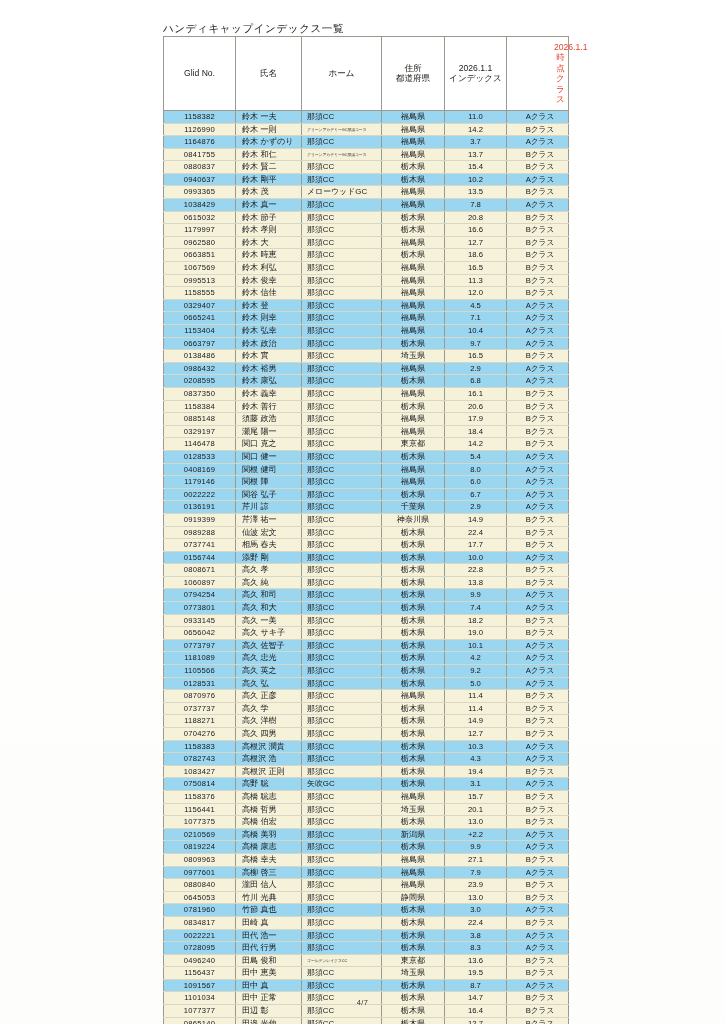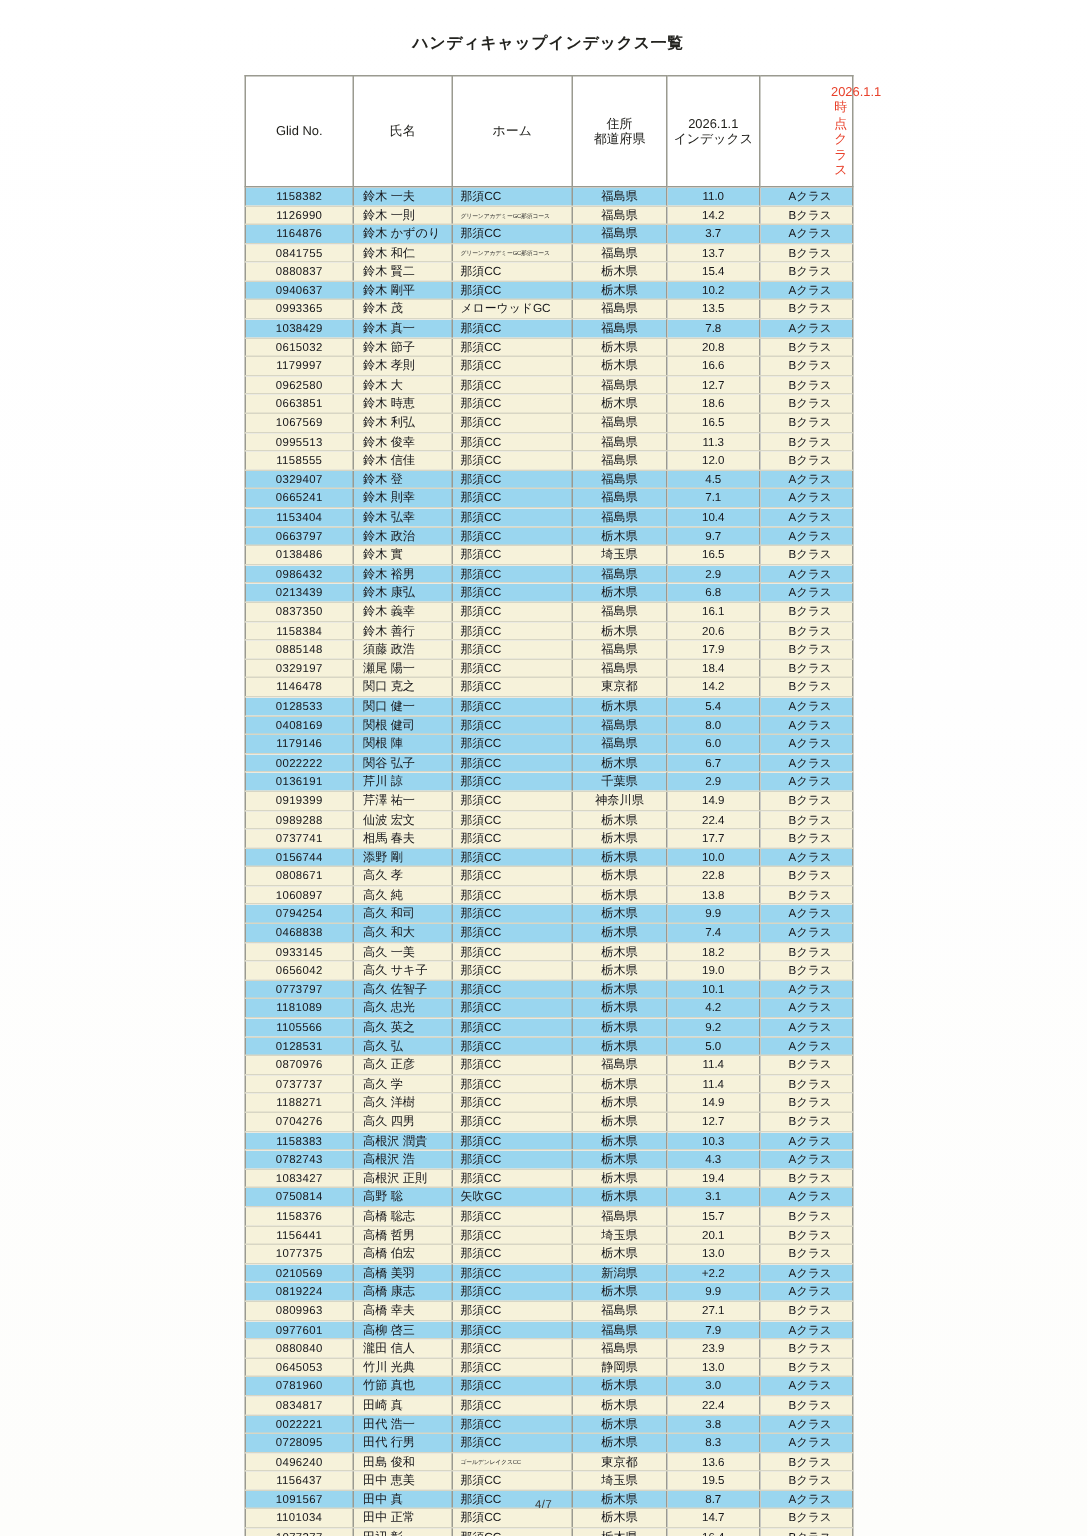--- a/index.html
+++ b/index.html
@@ -30,12 +30,11 @@
     width: 405px;
   }
   .doc-title {
-    text-align: center;
     font-size: 10.5px;
     letter-spacing: 0.6px;
     color: #23231f;
-    margin: 0 0 14px 0;
-    font-weight: 700;
+    margin: 0 0 0 0;
+    font-weight: 400;
     white-space: nowrap;
   }
   table.hci {

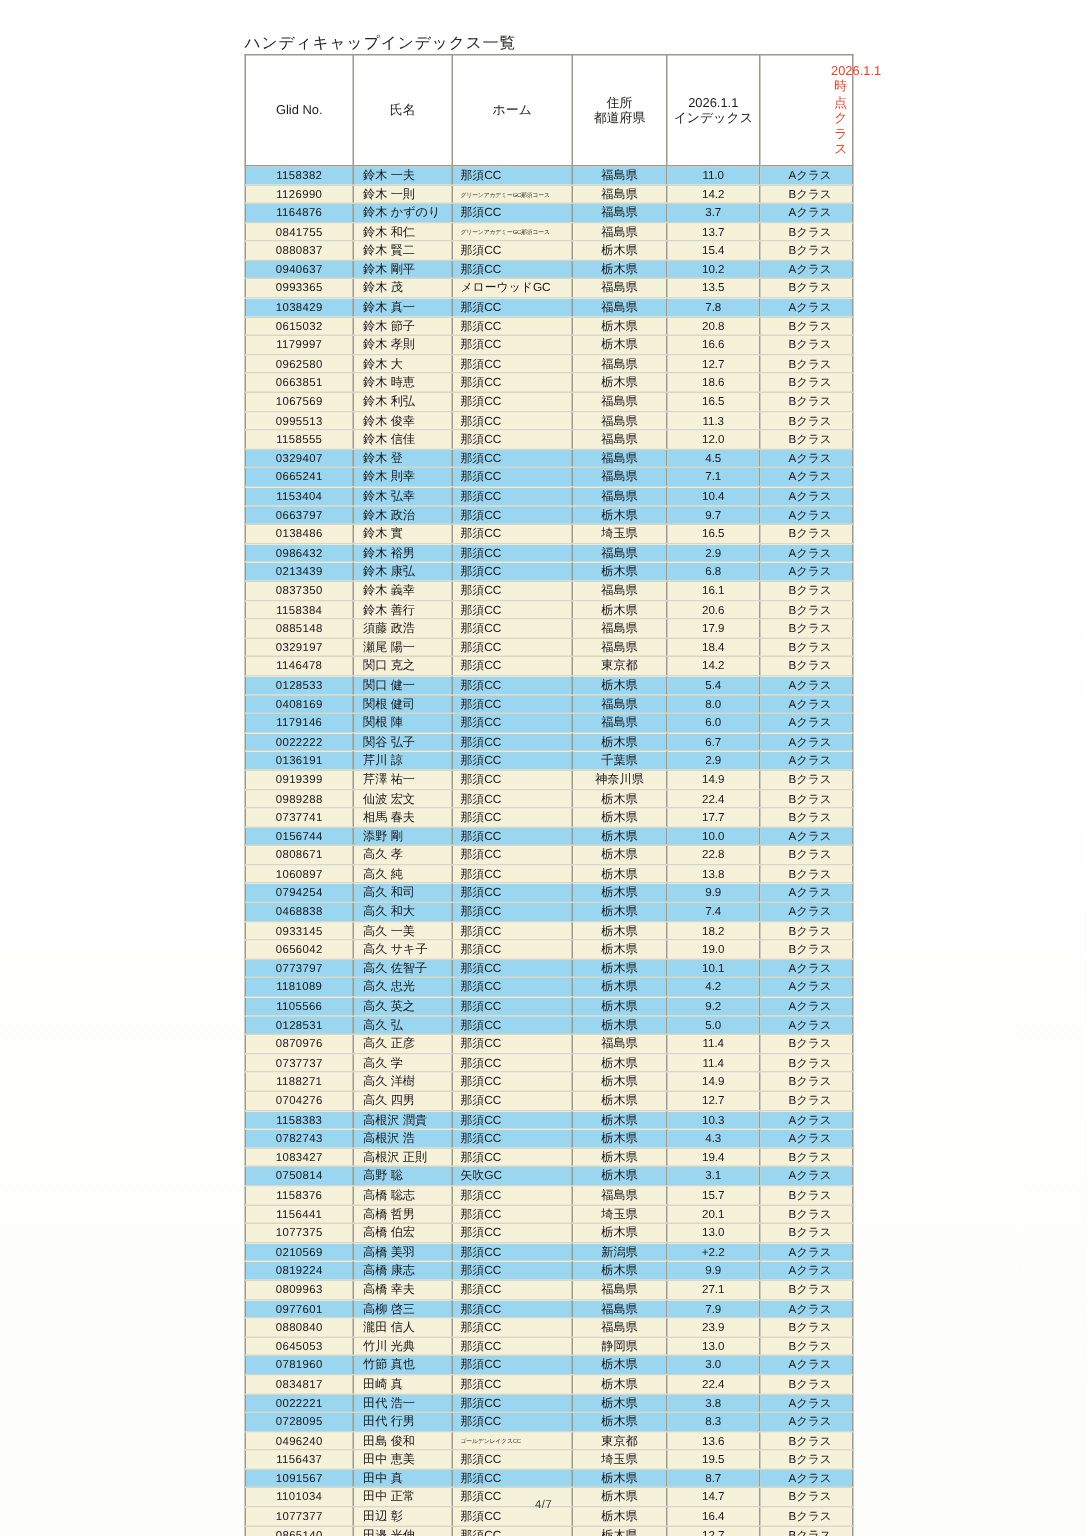--- a/index.html
+++ b/index.html
@@ -318,7 +318,7 @@
             <td class="klass">Aクラス</td>
           </tr>
           <tr class="band-a">
-            <td class="glid">0213439</td>
+            <td class="glid">0208595</td>
             <td class="name">鈴木 康弘</td>
             <td class="home">那須CC</td>
             <td class="pref">栃木県</td>

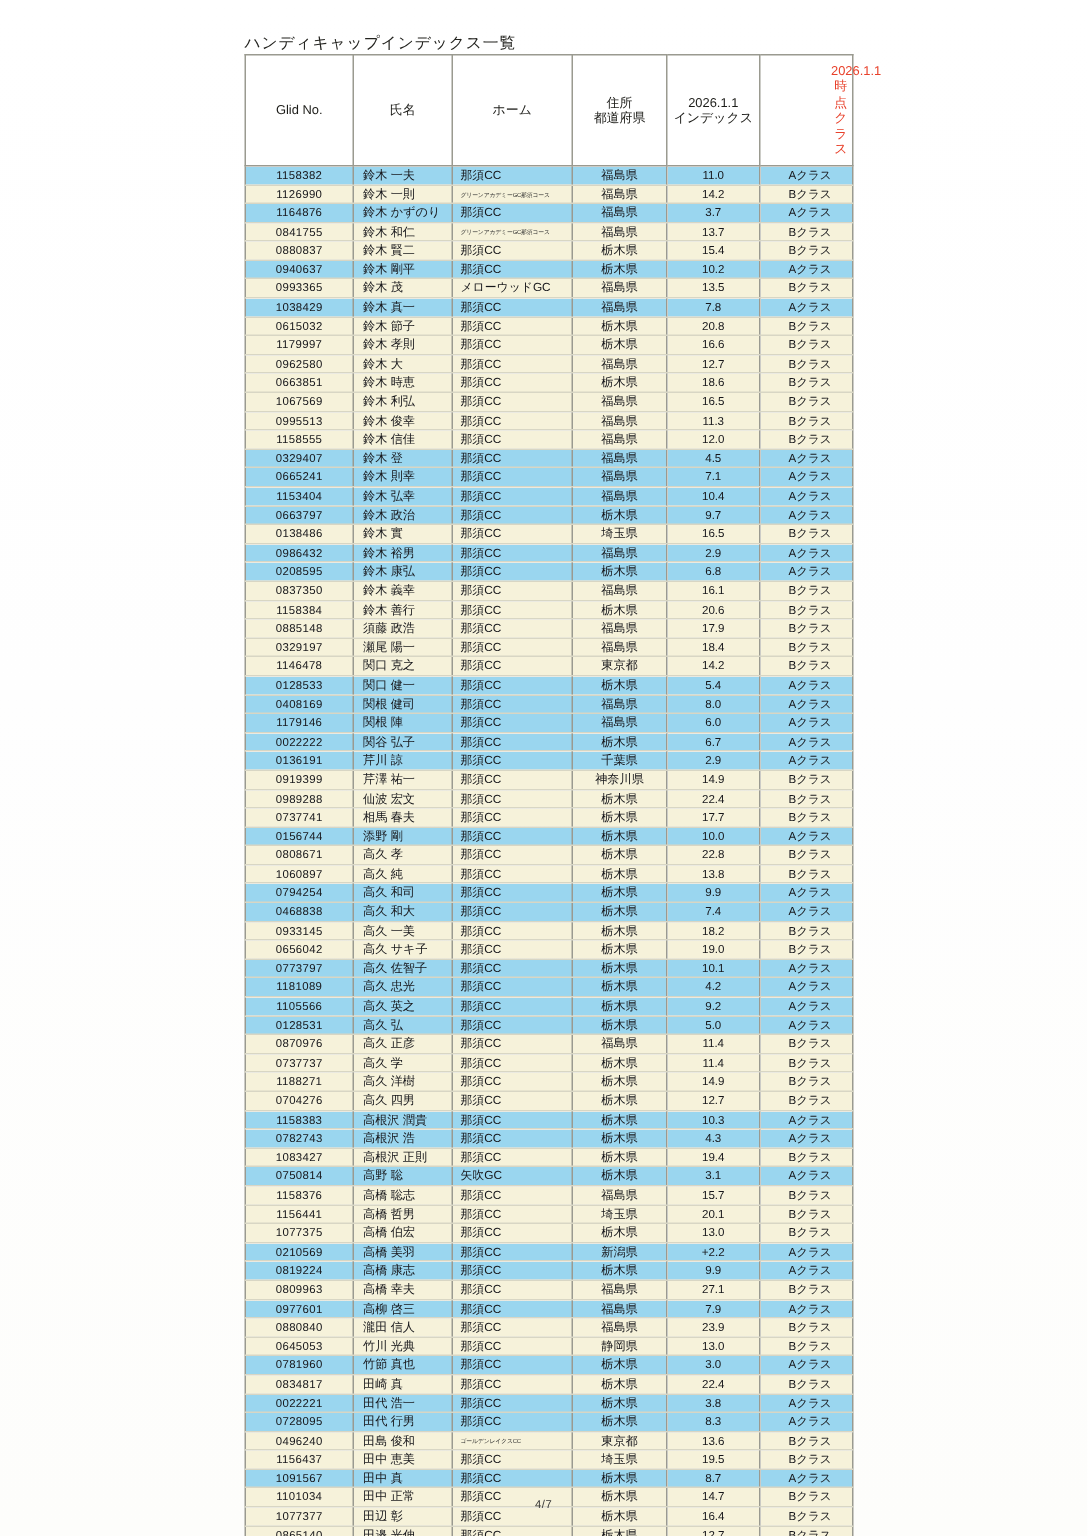--- a/index.html
+++ b/index.html
@@ -462,7 +462,7 @@
             <td class="klass">Aクラス</td>
           </tr>
           <tr class="band-a">
-            <td class="glid">0468838</td>
+            <td class="glid">0773801</td>
             <td class="name">高久 和大</td>
             <td class="home">那須CC</td>
             <td class="pref">栃木県</td>

